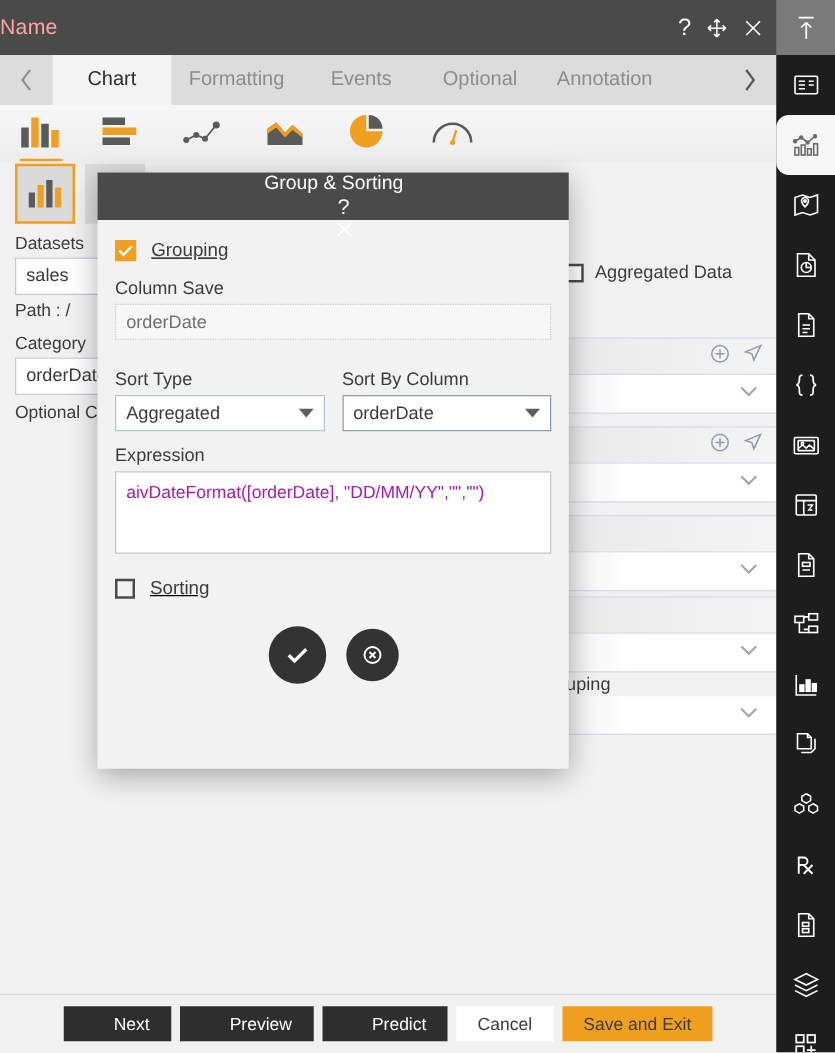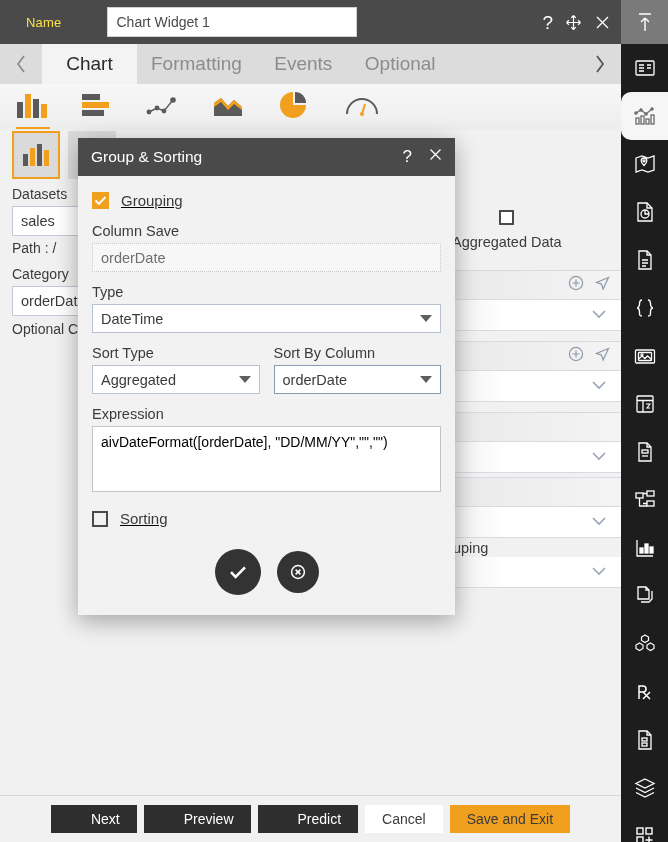--- a/index.html
+++ b/index.html
@@ -17,7 +17,7 @@
     background: #4a4a4a; display: flex; align-items: center;
   }
   .titlebar .name-label {
-    color: #fde047; font-size: 13px; margin-left: 26px; letter-spacing: .2px;
+    color: #fca5a5; font-size: 17px; letter-spacing: .2px;
   }
   .titlebar .name-input {
     margin-left: 46px; width: 250px; height: 30px; background: #ffffff;

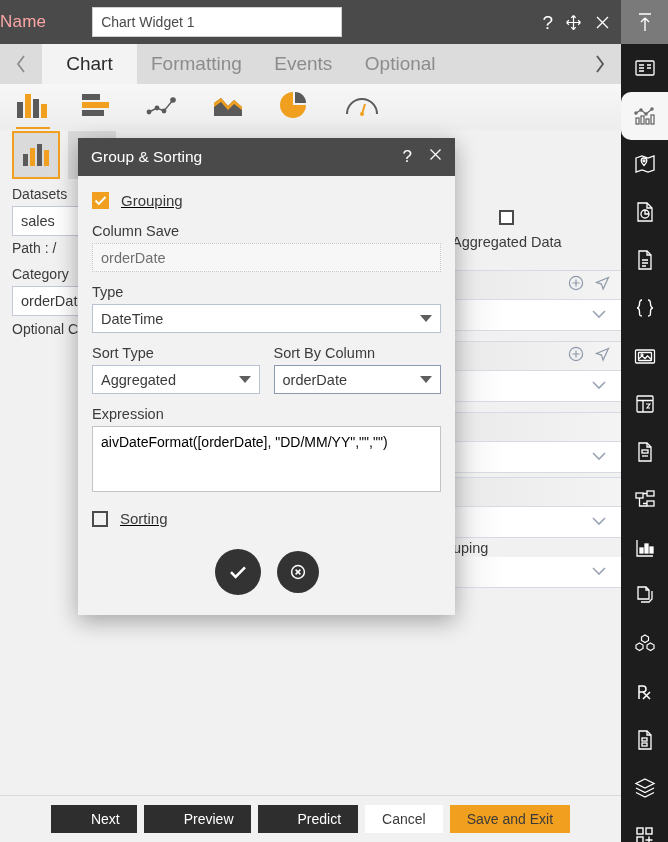--- a/index.html
+++ b/index.html
@@ -205,7 +205,6 @@
 
   <div class="titlebar">
     <span class="name-label">Name</span>
-    <input class="name-input" value="Chart Widget 1" style="">
     <div class="win-btns">
       <span class="wb">?</span>
       <span class="wb">

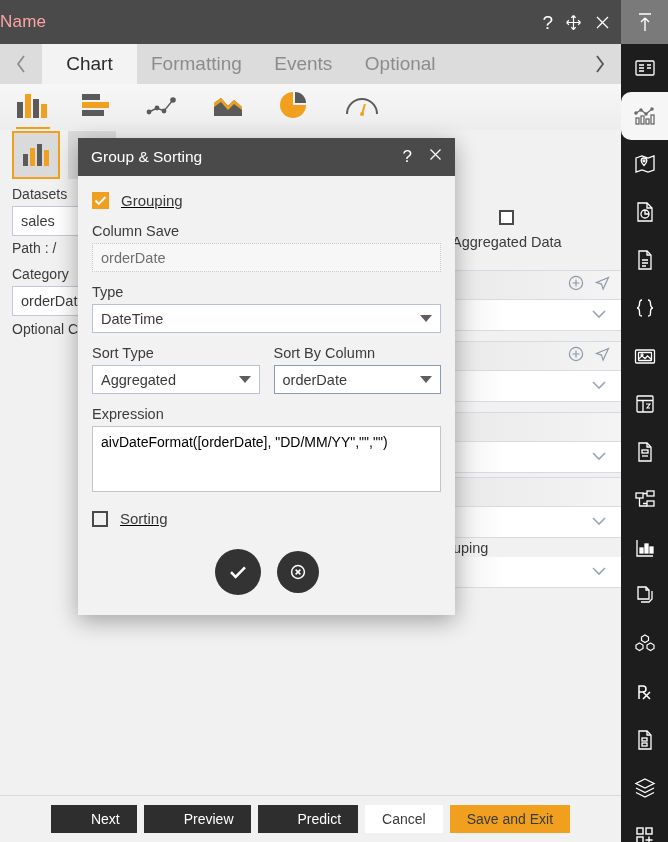--- a/index.html
+++ b/index.html
@@ -44,7 +44,7 @@
   .tabs { display: flex; flex: 1; align-items: stretch; }
   .tab {
     display: flex; align-items: center; justify-content: center;
-    padding: 0 14px; min-width: 95px; font-size: 19px; color: #8c8c8c;
+    padding: 0 14px; min-width: 95px; font-size: 16px; color: #8c8c8c;
     cursor: pointer; user-select: none;
   }
   .tab.active { background: #f3f3f3; color: #2b2b2b; }

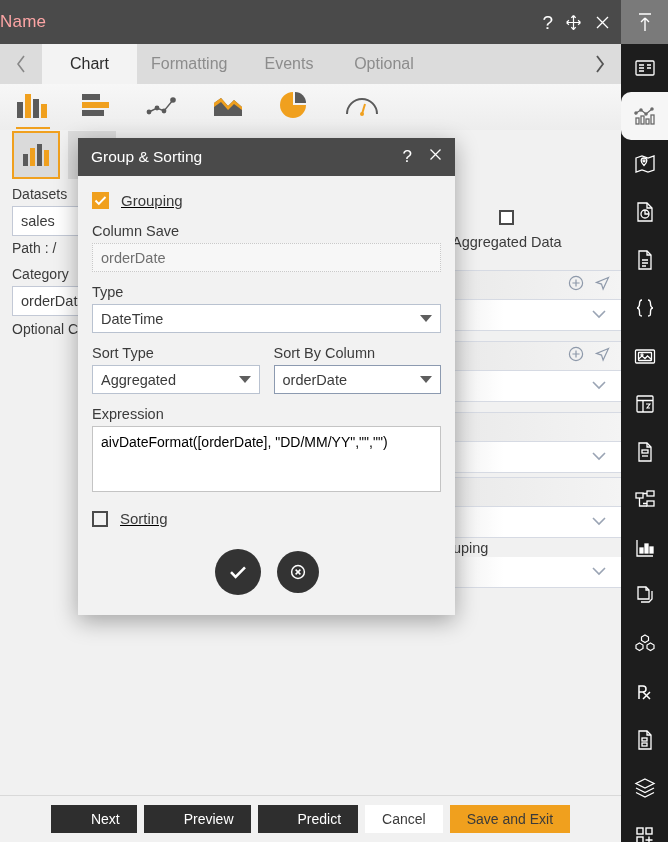--- a/index.html
+++ b/index.html
@@ -238,6 +238,9 @@
         </div>
       <div class="tab">
           <span>Optional</span>
+        </div>
+      <div class="tab">
+          <span>Annotation</span>
         </div>
     </div>
     <div class="tab-arrow">

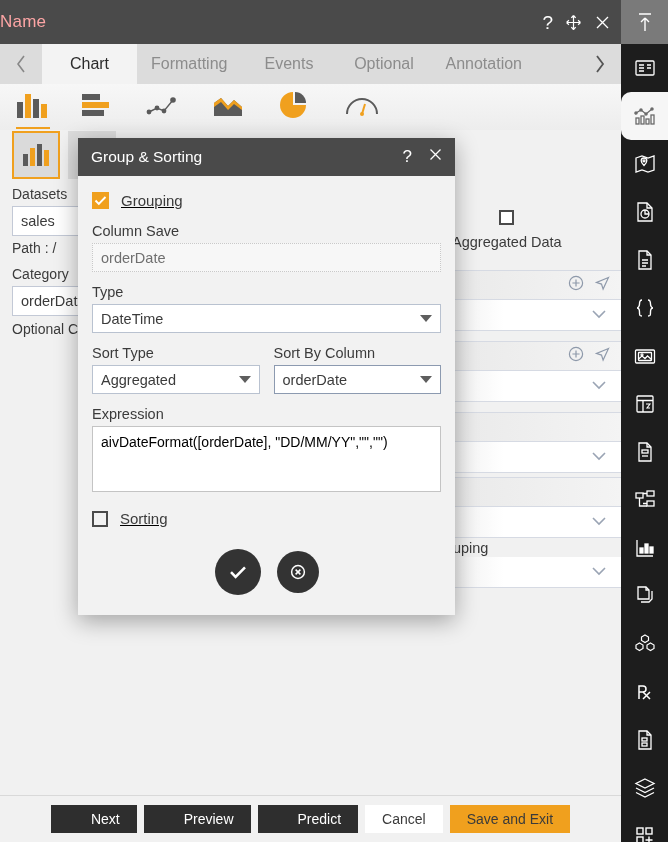--- a/index.html
+++ b/index.html
@@ -153,6 +153,7 @@
   .modal-head {
     height: 38px; background: #4a4a4a; display: flex; align-items: center;
     padding: 0 12px 0 13px;
+    flex-direction: column;
   }
   .modal-title { color: #ffffff; font-size: 15.5px; flex: 1; }
   .modal-head .mh-btn { color: #ffffff; font-size: 17px; cursor: pointer; margin-left: 16px; }

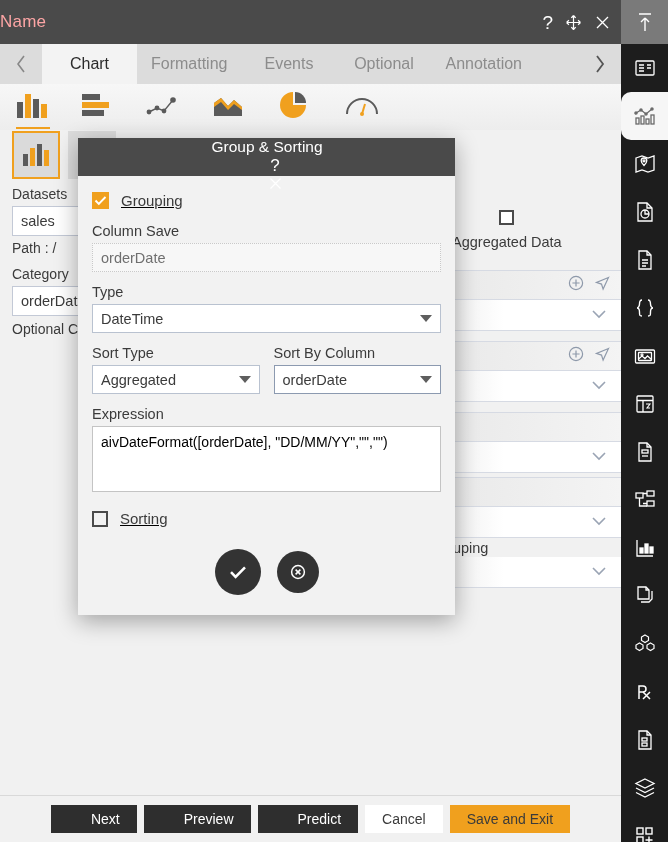--- a/index.html
+++ b/index.html
@@ -90,7 +90,7 @@
   
   .rightpanel { position: absolute; left: 448px; top: 0; width: 173px; height: 711px; }
   .agg-row {
-    position: absolute; left: 4px; top: 126px; display: flex; align-items: center; gap: 9px; flex-direction: column;
+    position: absolute; left: 4px; top: 126px; display: flex; align-items: center; gap: 9px;
   }
   .chk-sq {
     width: 15px; height: 15px; border: 2px solid #4a4a4a; background: #ffffff;

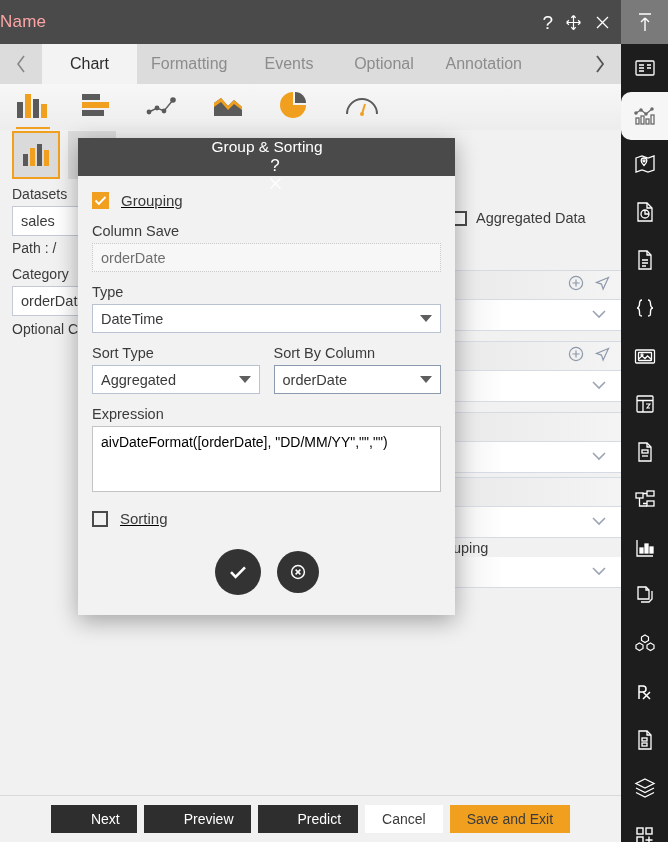--- a/index.html
+++ b/index.html
@@ -445,13 +445,6 @@
       <div class="m-input">orderDate</div>
 
       <div class="two-col">
-        <div class="col">
-          <div class="m-label">Type</div>
-          <div class="m-select">
-            <span>DateTime</span>
-            <span class="caret"></span>
-          </div>
-        </div>
       </div>
 
       <div class="two-col">

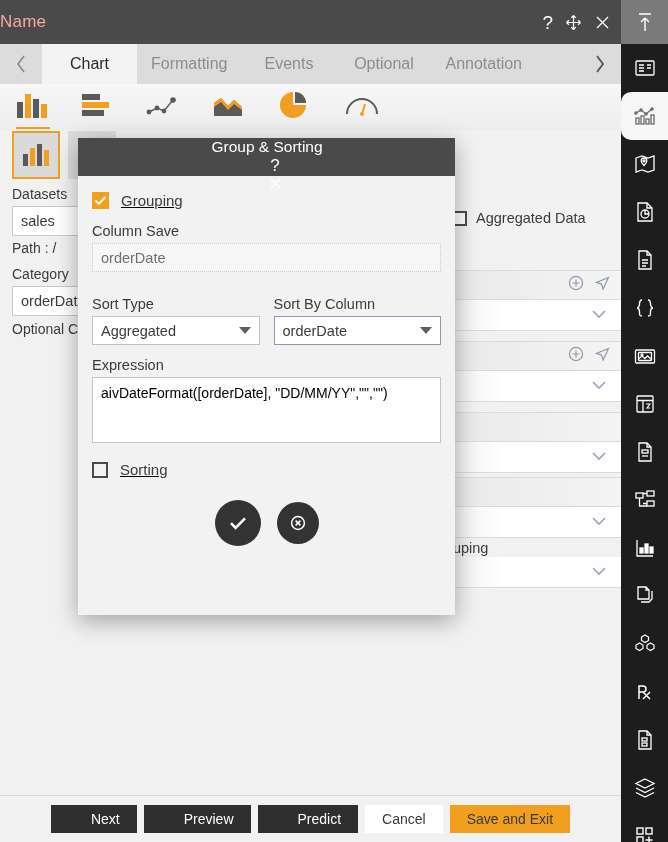--- a/index.html
+++ b/index.html
@@ -187,7 +187,7 @@
   .caret { width:0;height:0;border-left:6px solid transparent;border-right:6px solid transparent;border-top:7px solid #5e5e5e; }
   .m-textarea {
     width: 100%; height: 66px; background: #ffffff; border: 1px solid #c4c4c4;
-    font-size: 14px; color: #000000; padding: 6px 8px; resize: none;
+    font-size: 14px; color: #a21caf; padding: 6px 8px; resize: none;
     font-family: "Liberation Sans", sans-serif; line-height: 1.3;
   }
   .modal-actions {

